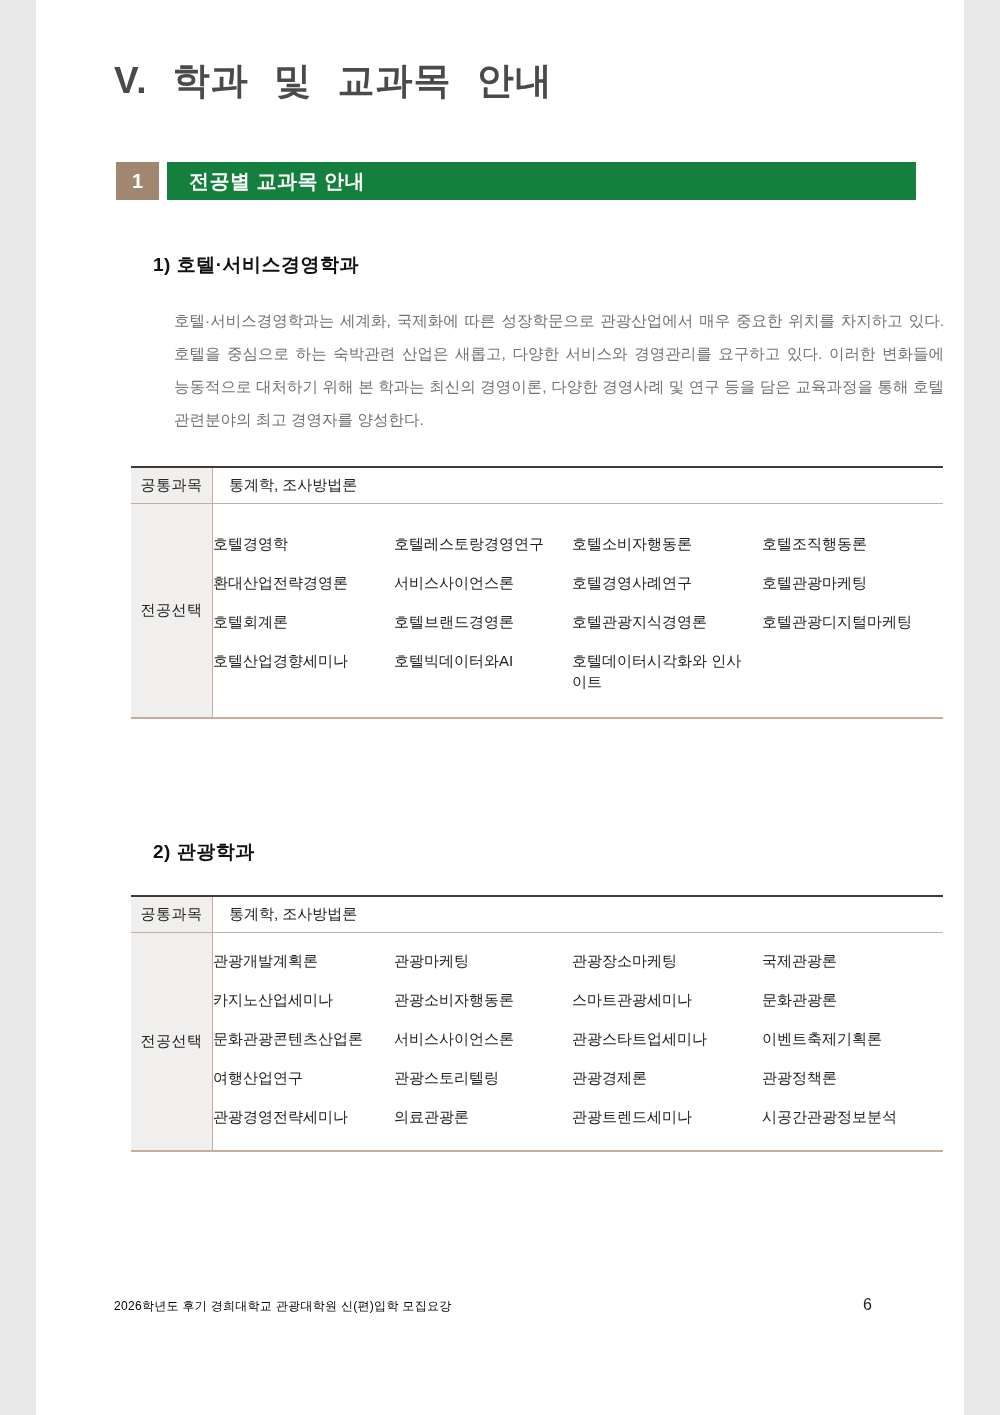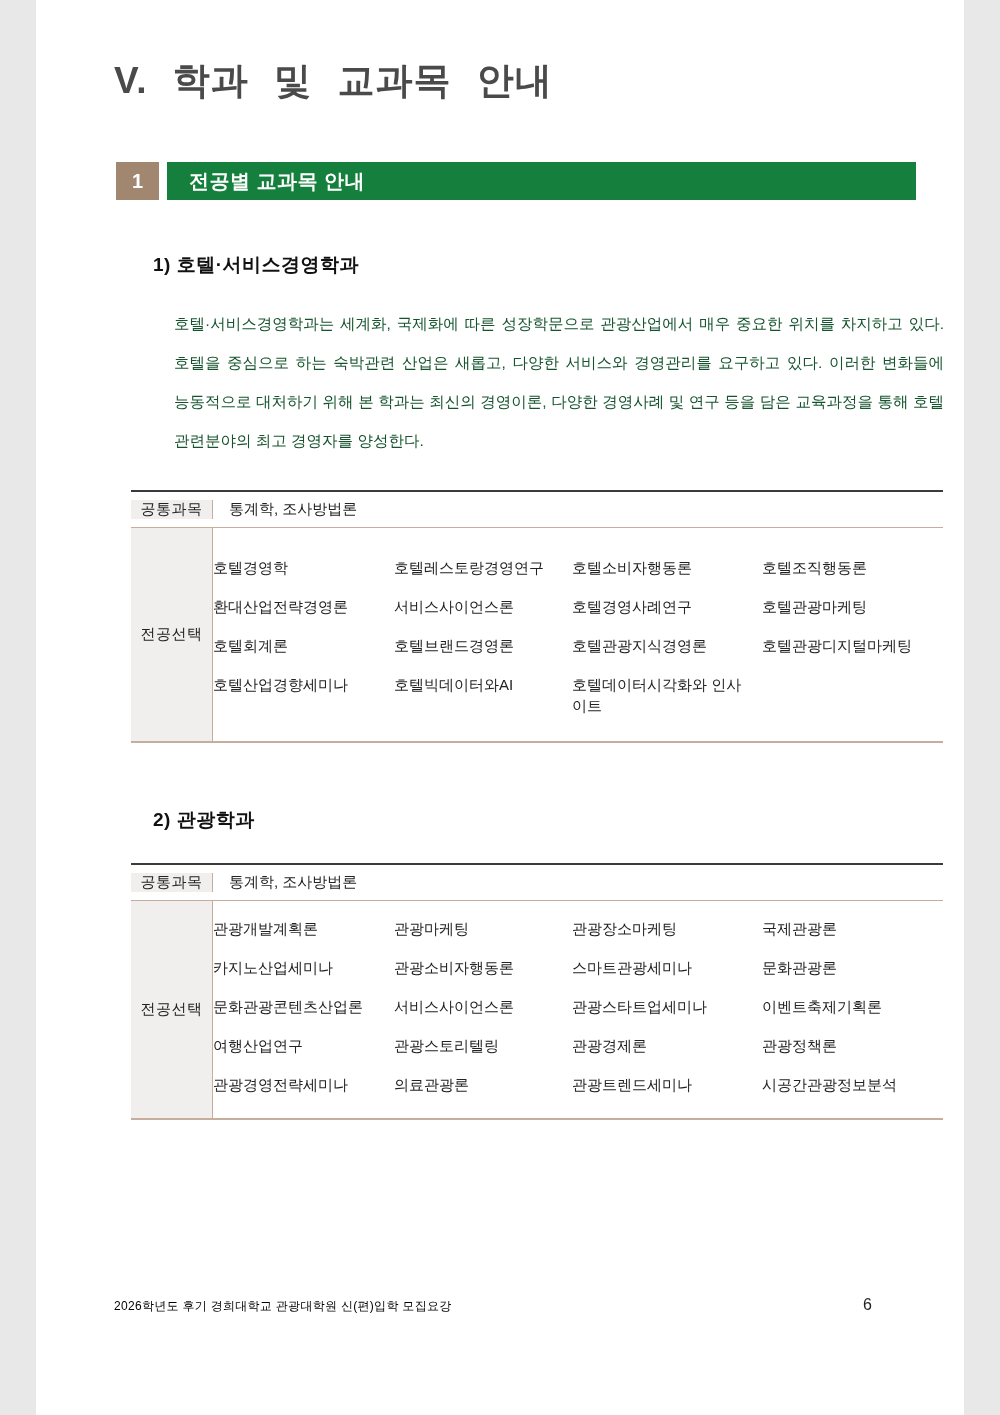--- a/index.html
+++ b/index.html
@@ -38,7 +38,7 @@
   .dept-heading.second { margin-top:64px; }
   .dept-desc {
     margin:26px 0 0 138px; width:770px;
-    font-size:15.5px; line-height:39px; color:#14532d;
+    font-size:15.5px; line-height:33px; color:#737373;
     text-align:justify; text-justify:inter-word; word-break:keep-all;
   }
   .course-table {

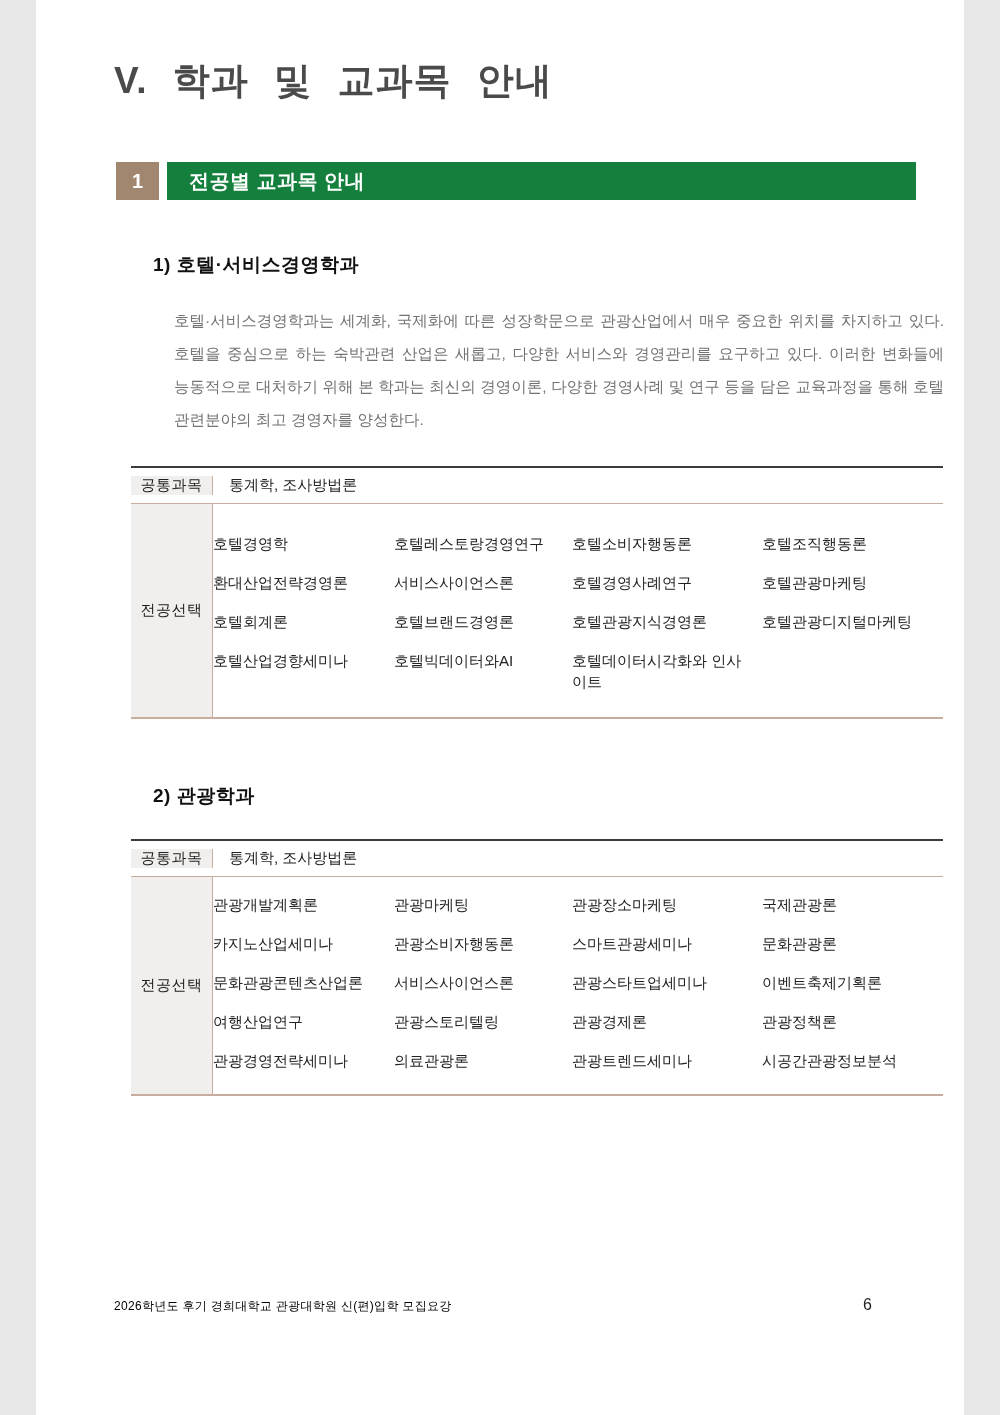--- a/index.html
+++ b/index.html
@@ -48,7 +48,7 @@
     font-size:15px; color:#222222;
   }
   .ct-row { display:flex; }
-  .ct-row.common { border-bottom:1px solid #c7ad9d; height:36px;align-items:center; }
+  .ct-row.common { border-bottom:1px solid #c7ad9d; height:36px; }
   .ct-label {
     width:82px; flex:0 0 82px; background:#f1efed;
     border-right:1px solid #c7ad9d;

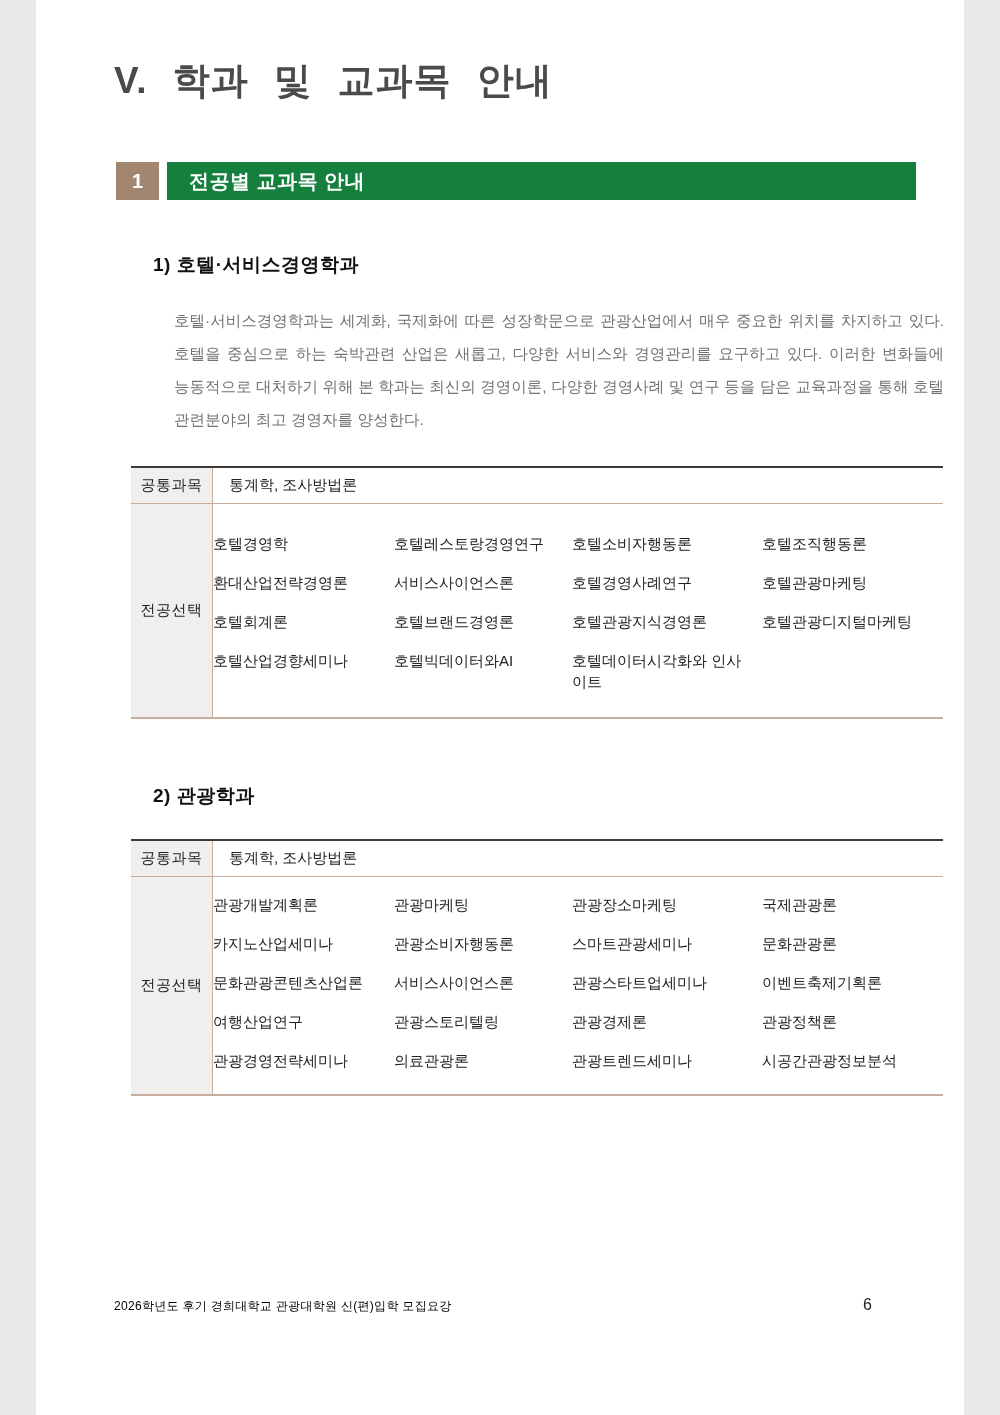--- a/index.html
+++ b/index.html
@@ -35,7 +35,7 @@
     letter-spacing:0.5px;
   }
   .dept-heading.first { margin-top:52px; }
-  .dept-heading.second { margin-top:64px; }
+  .dept-heading.second { margin-top:120px; }
   .dept-desc {
     margin:26px 0 0 138px; width:770px;
     font-size:15.5px; line-height:33px; color:#737373;

